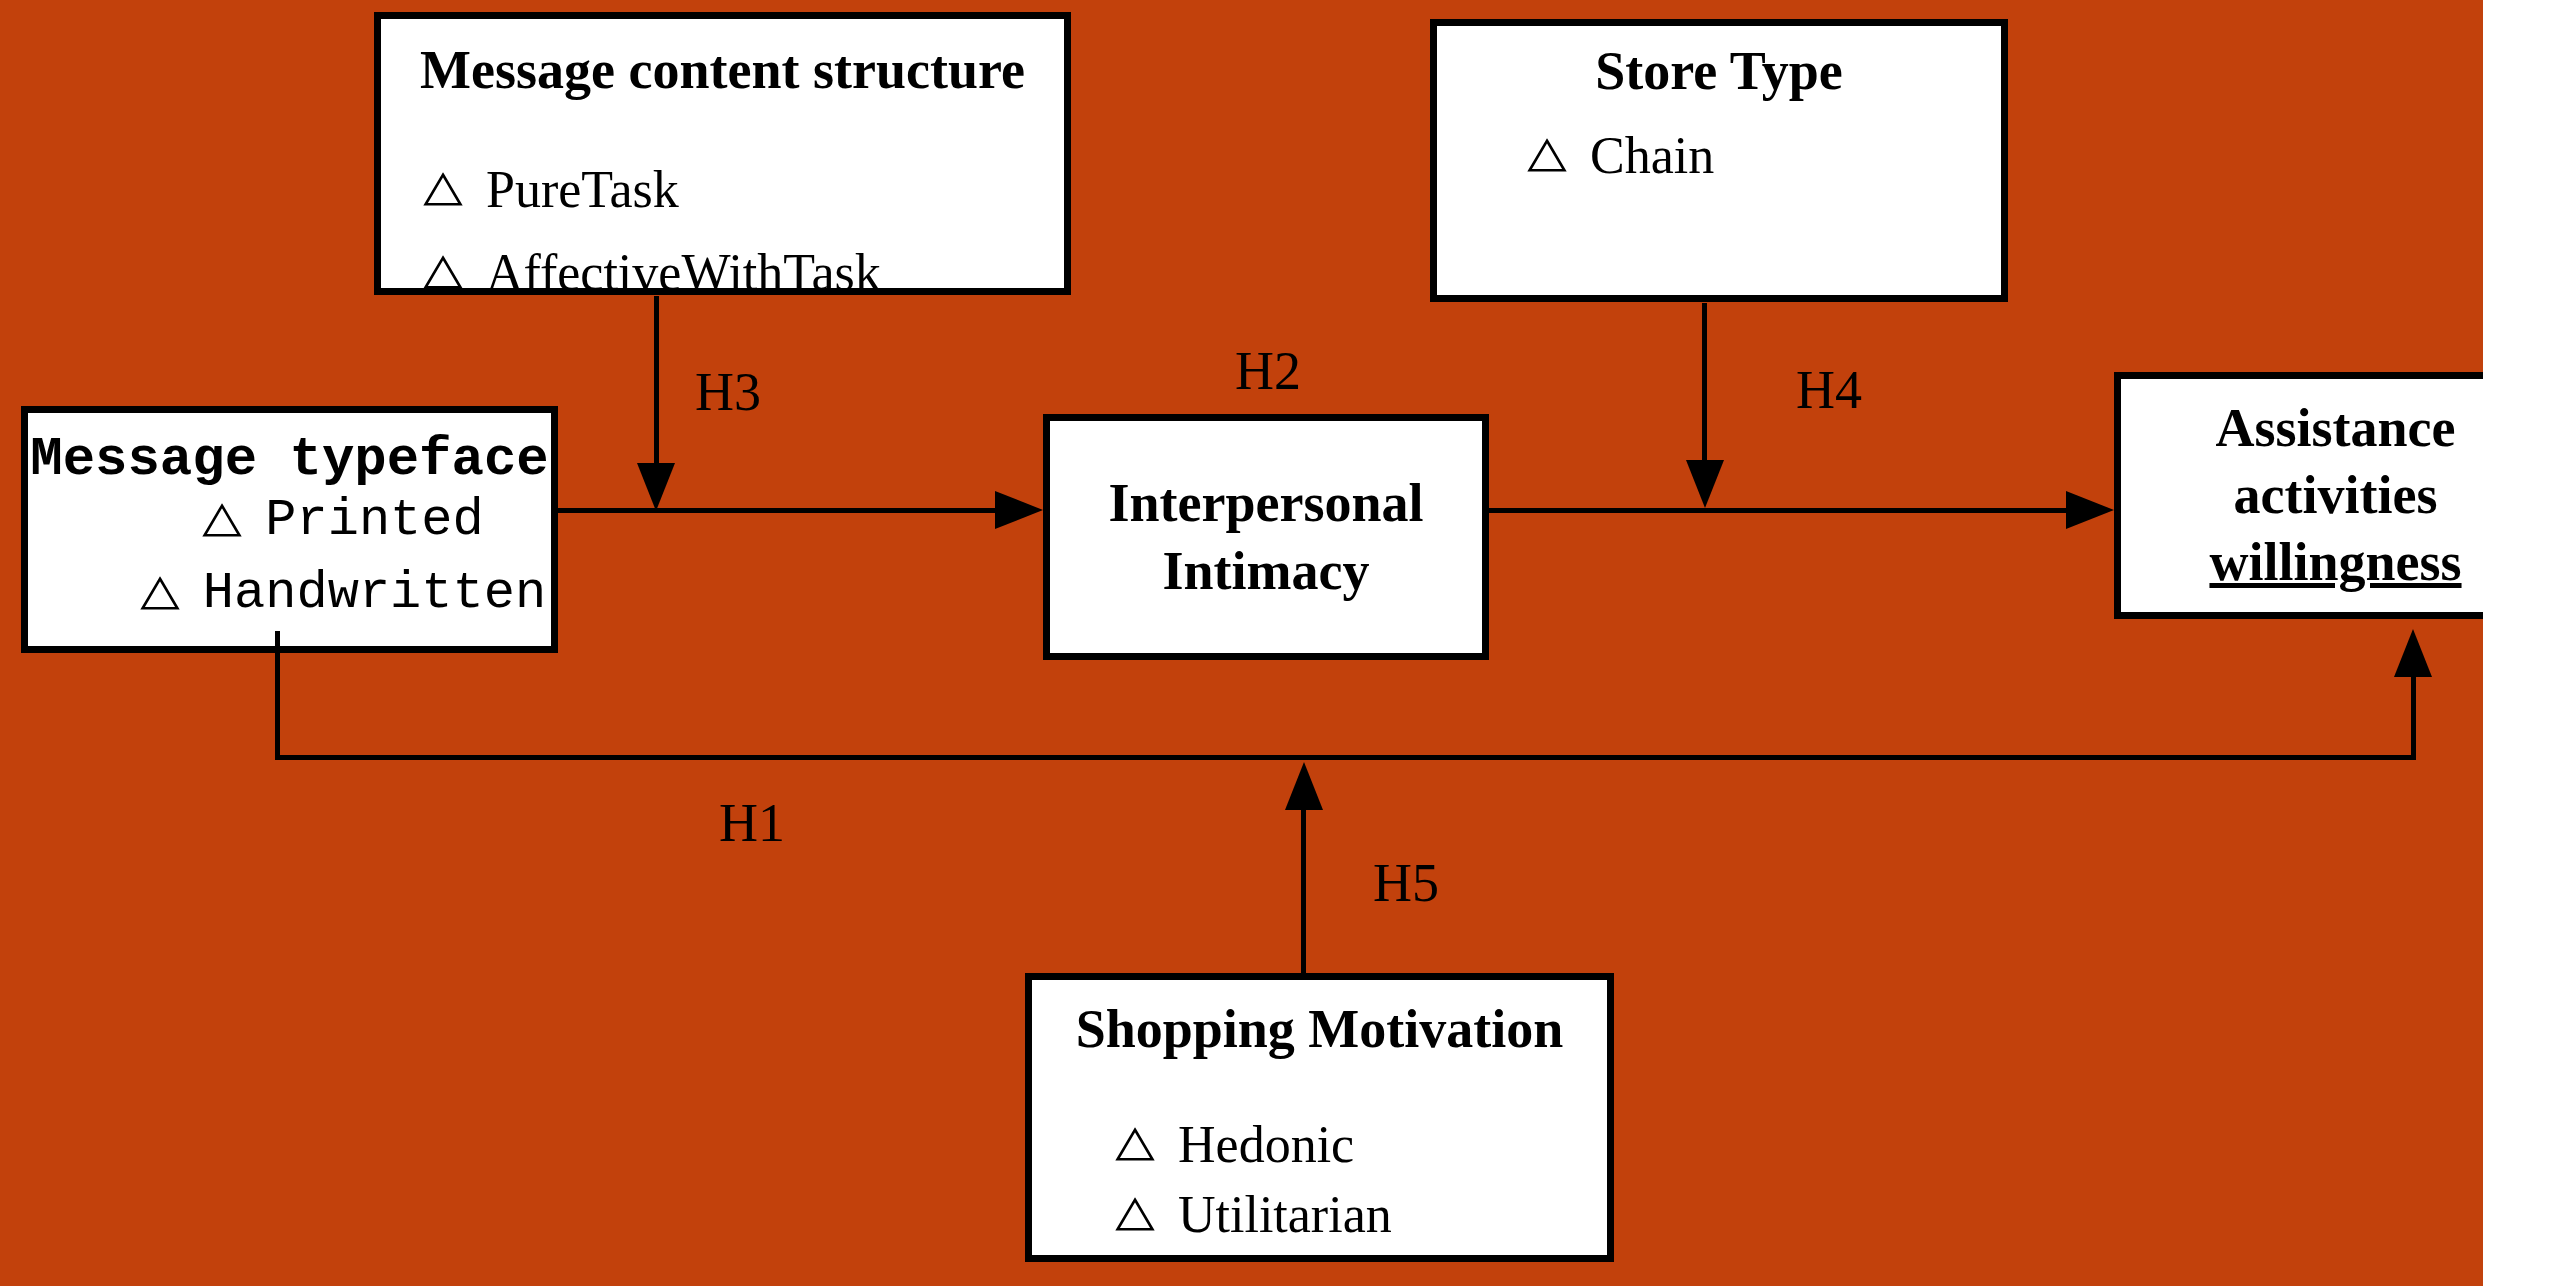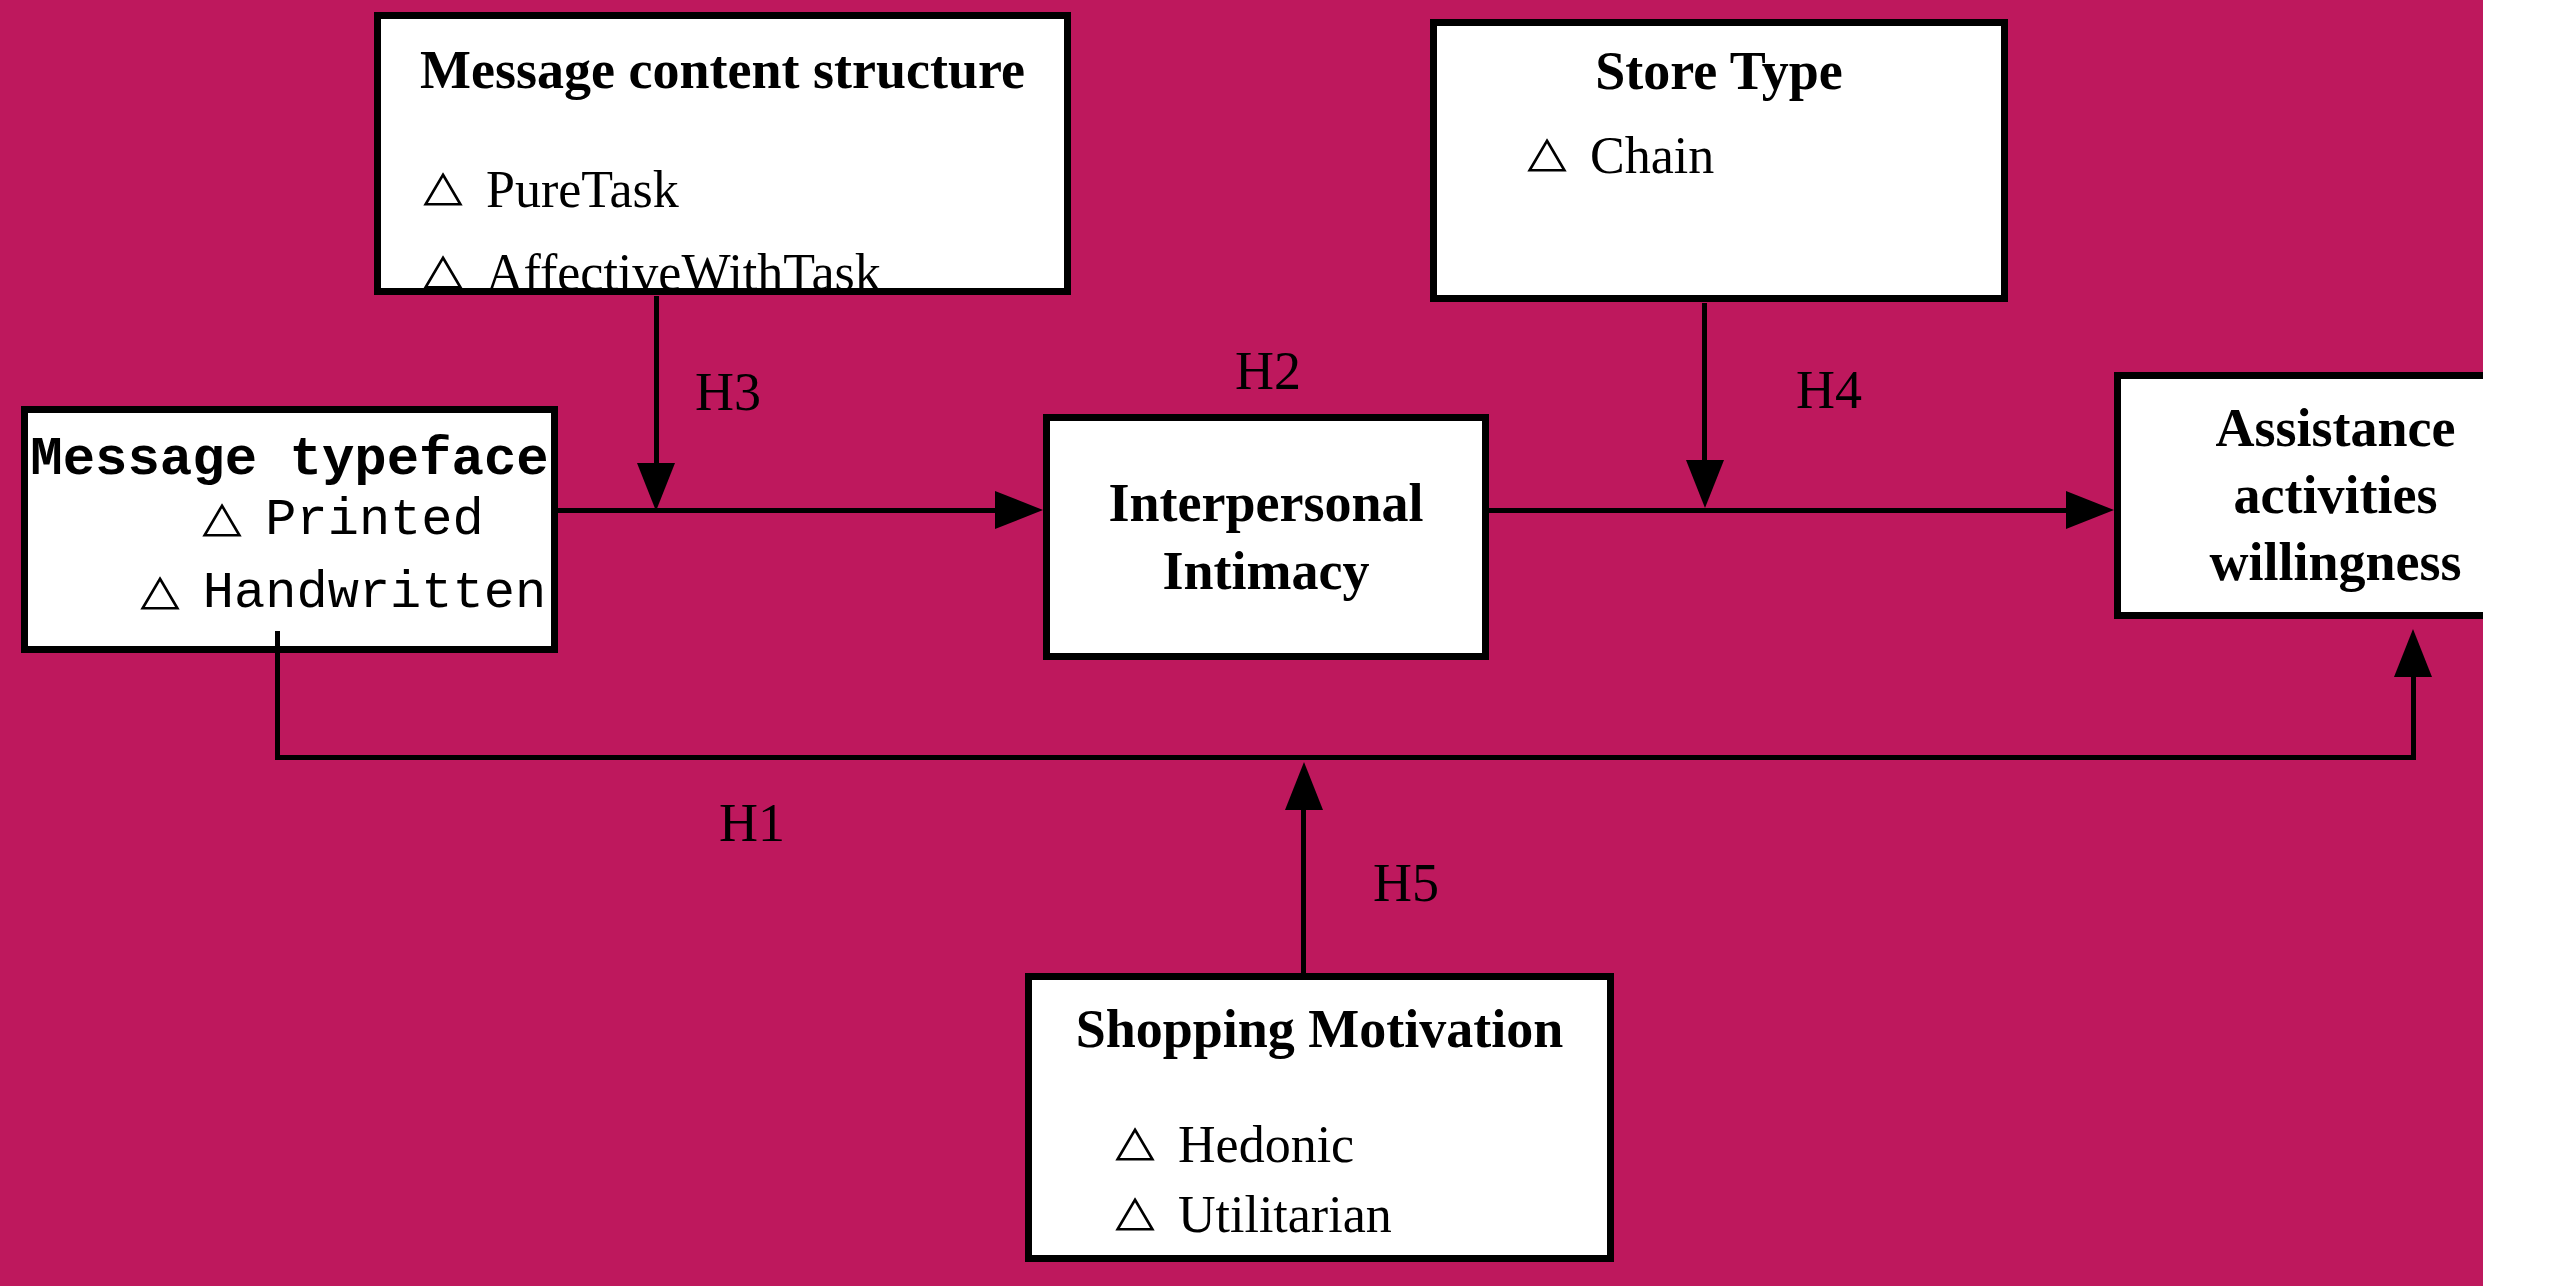--- a/index.html
+++ b/index.html
@@ -3,7 +3,7 @@
 <meta charset="utf-8">
 <style>
   html,body{margin:0;padding:0;background:#ffffff;}
-  .canvas{position:relative;width:2483px;height:1286px;background:#be185d;overflow:hidden;
+  .canvas{position:relative;width:2483px;height:1286px;background:#c2410c;overflow:hidden;
           font-family:"Liberation Serif","DejaVu Serif",serif;color:#000;}
   .box{position:absolute;border:7.9px solid #000;background:#fff;box-sizing:border-box;}
   .box-title{font-weight:bold;font-size:54px;line-height:61px;text-align:center;white-space:nowrap;}

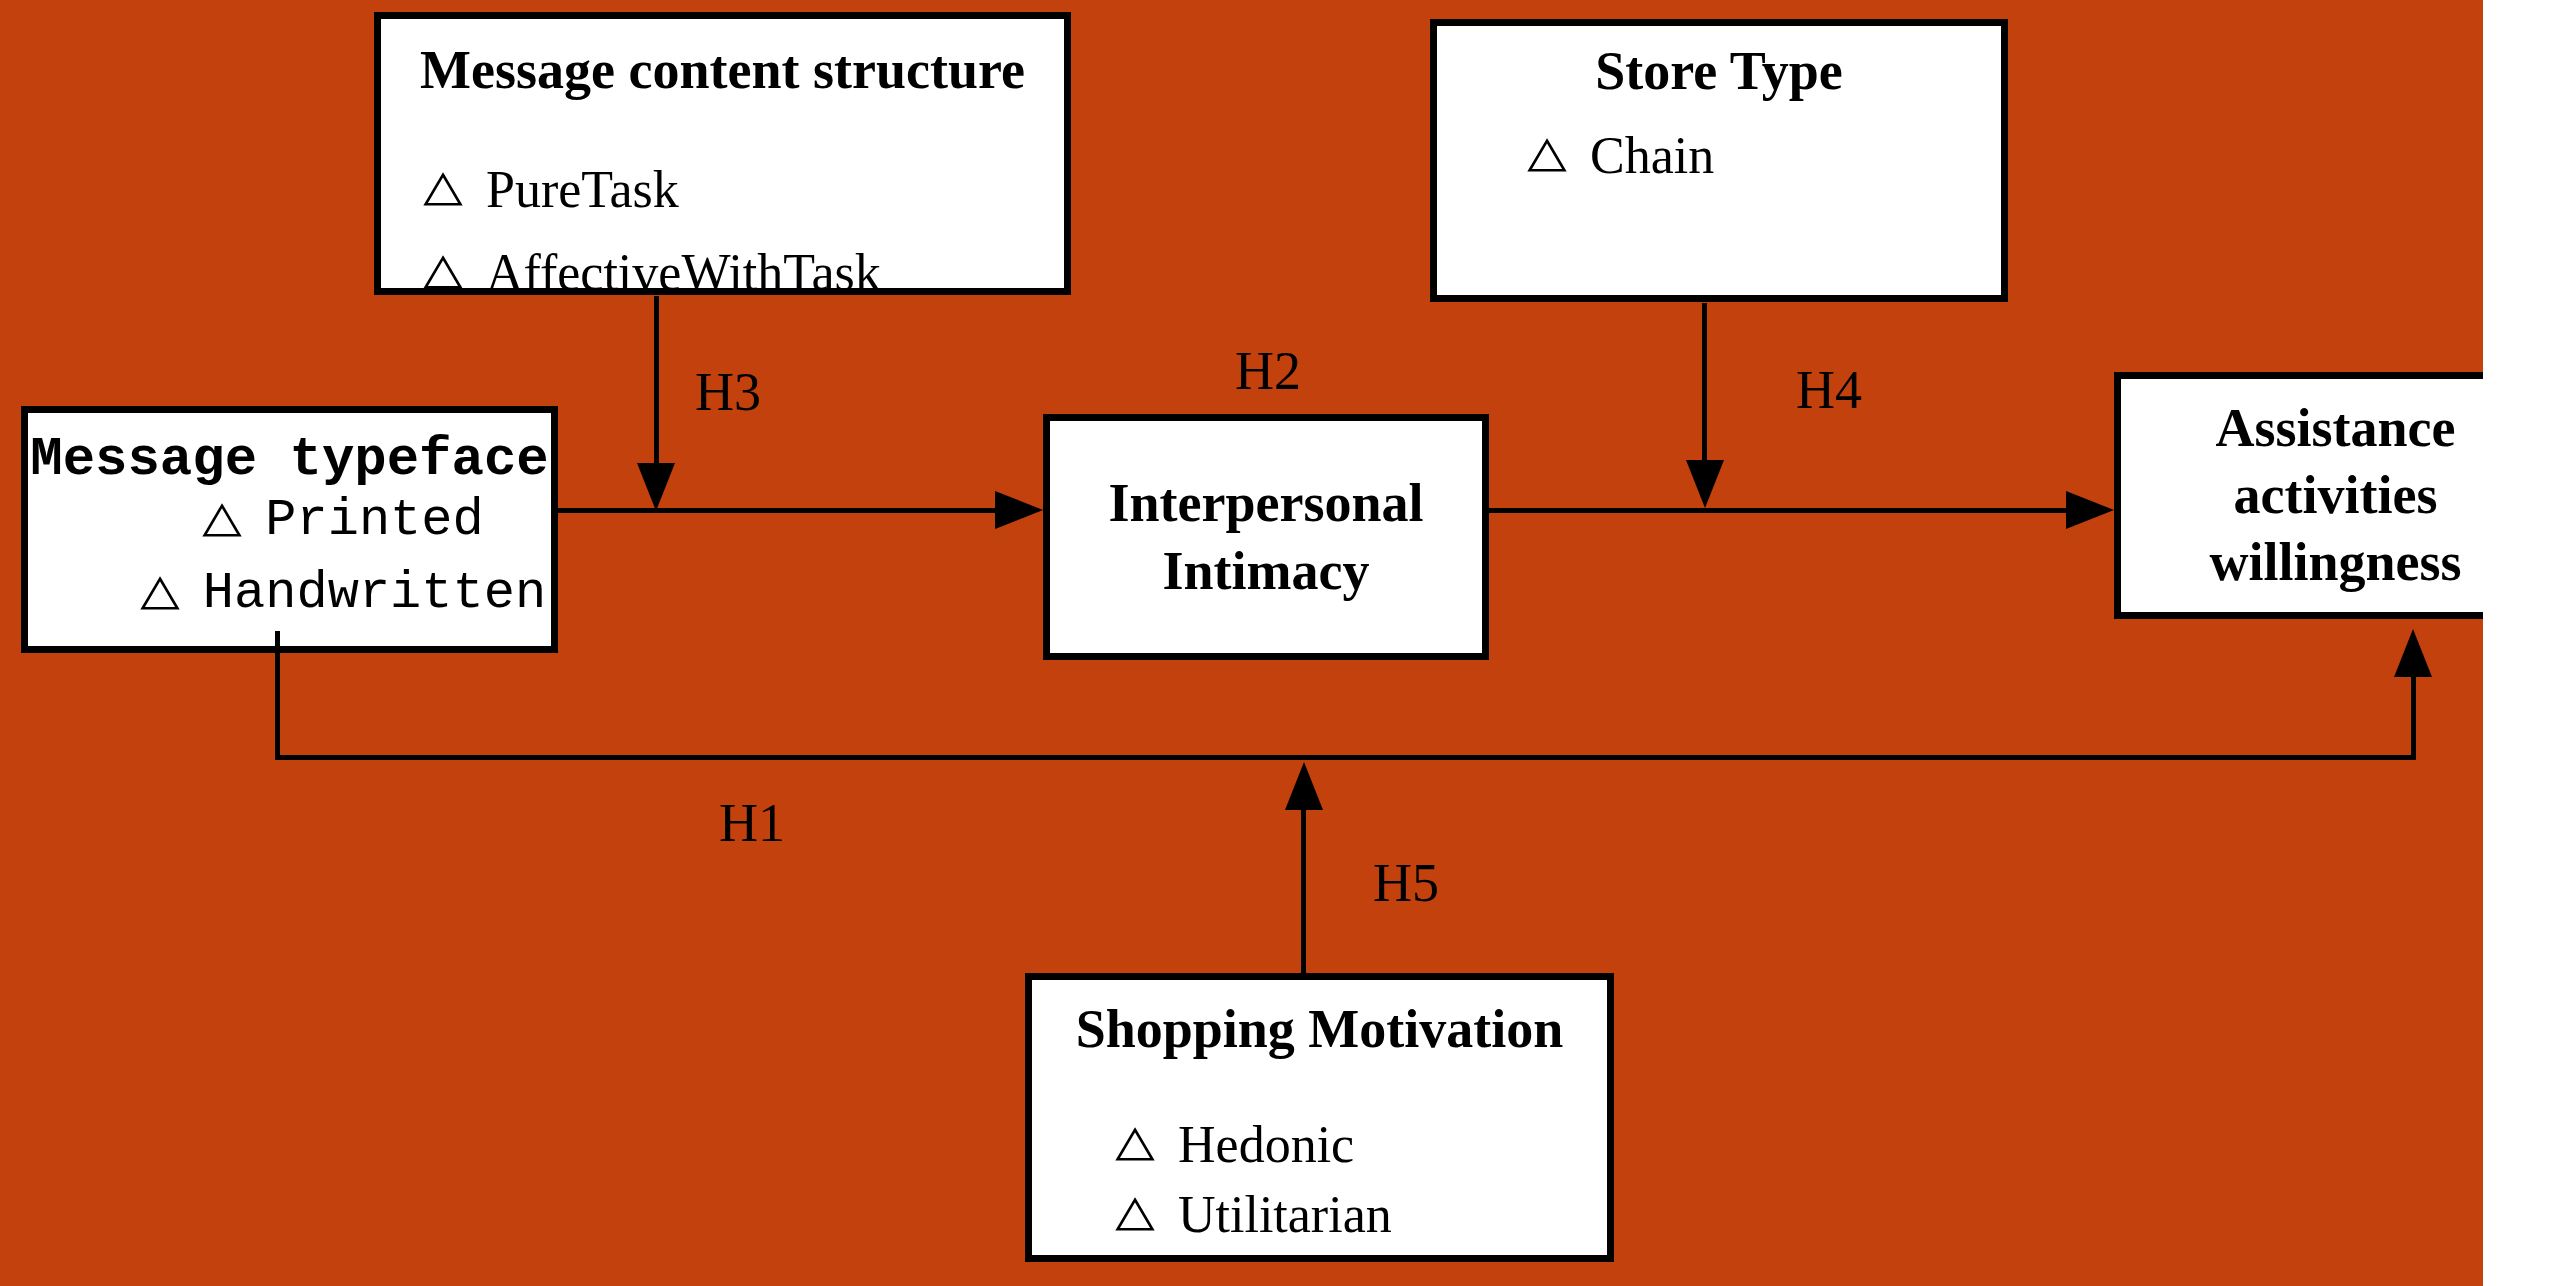--- a/index.html
+++ b/index.html
@@ -85,7 +85,7 @@
     <div class="center-lines">
       <div class="box-title" style="line-height:67px;">Assistance</div>
       <div class="box-title" style="line-height:67px;">activities</div>
-      <div class="box-title" style="line-height:67px;">willingness</div>
+      <div class="box-title" style="line-height:67px;text-decoration:underline;">willingness</div>
     </div>
   </div>
 

